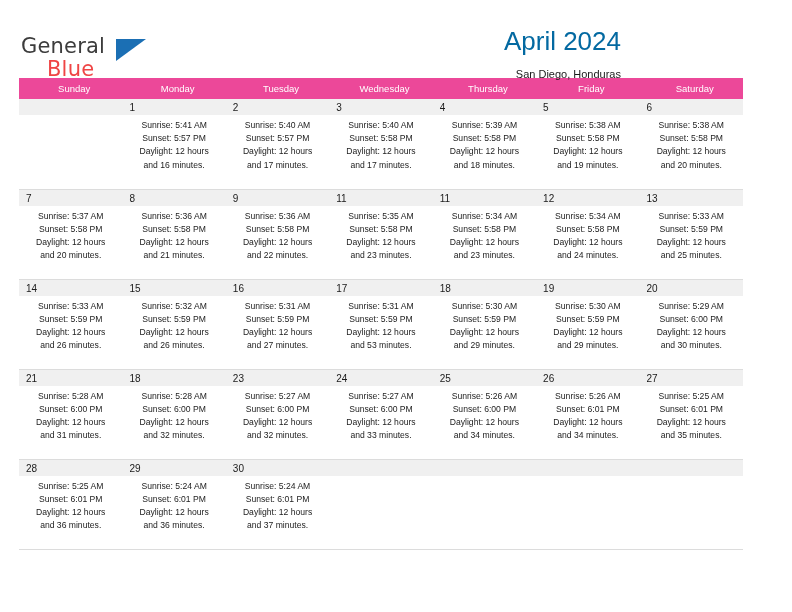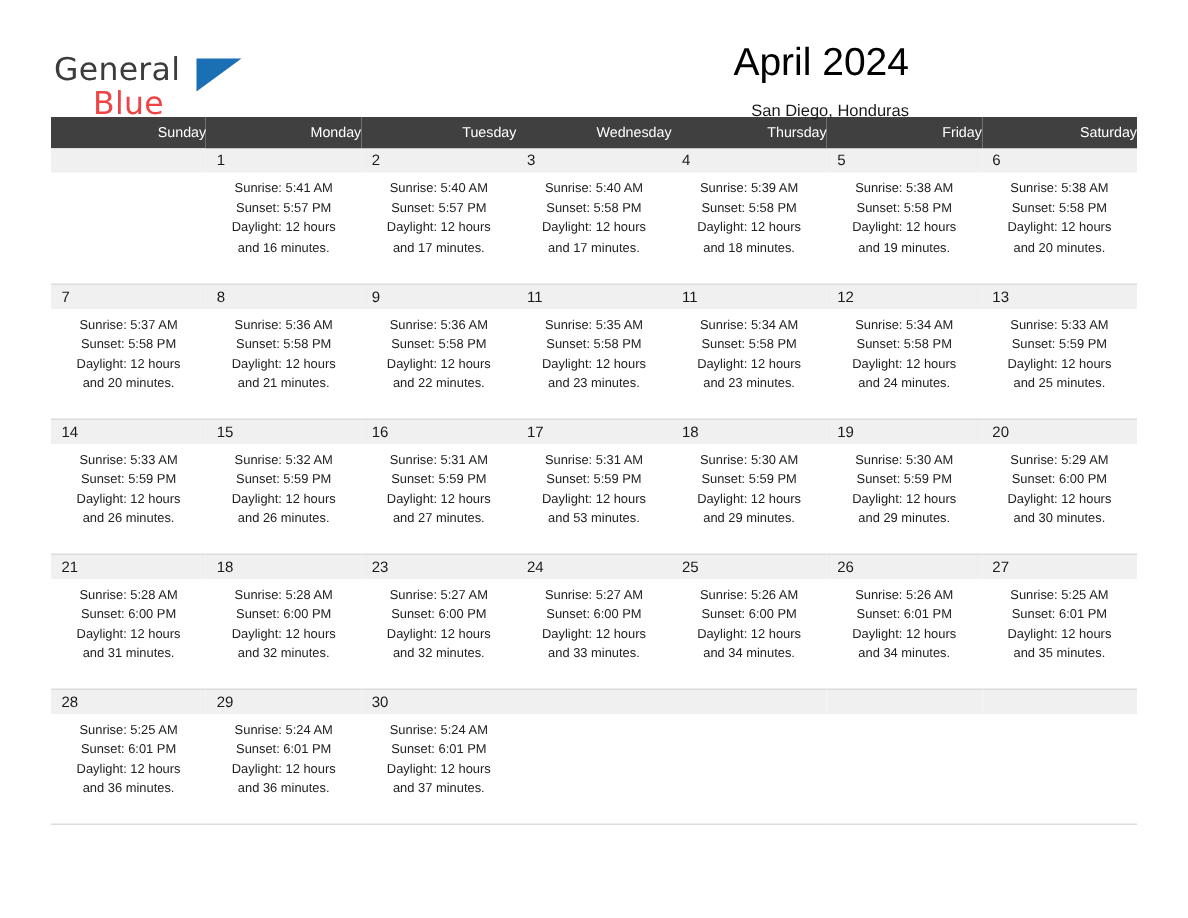--- a/index.html
+++ b/index.html
@@ -19,7 +19,7 @@
     width: 640px;
     height: 612px;
     box-sizing: border-box;
-    padding: 0 34px;
+    padding: 0 19px;
   }
 
   

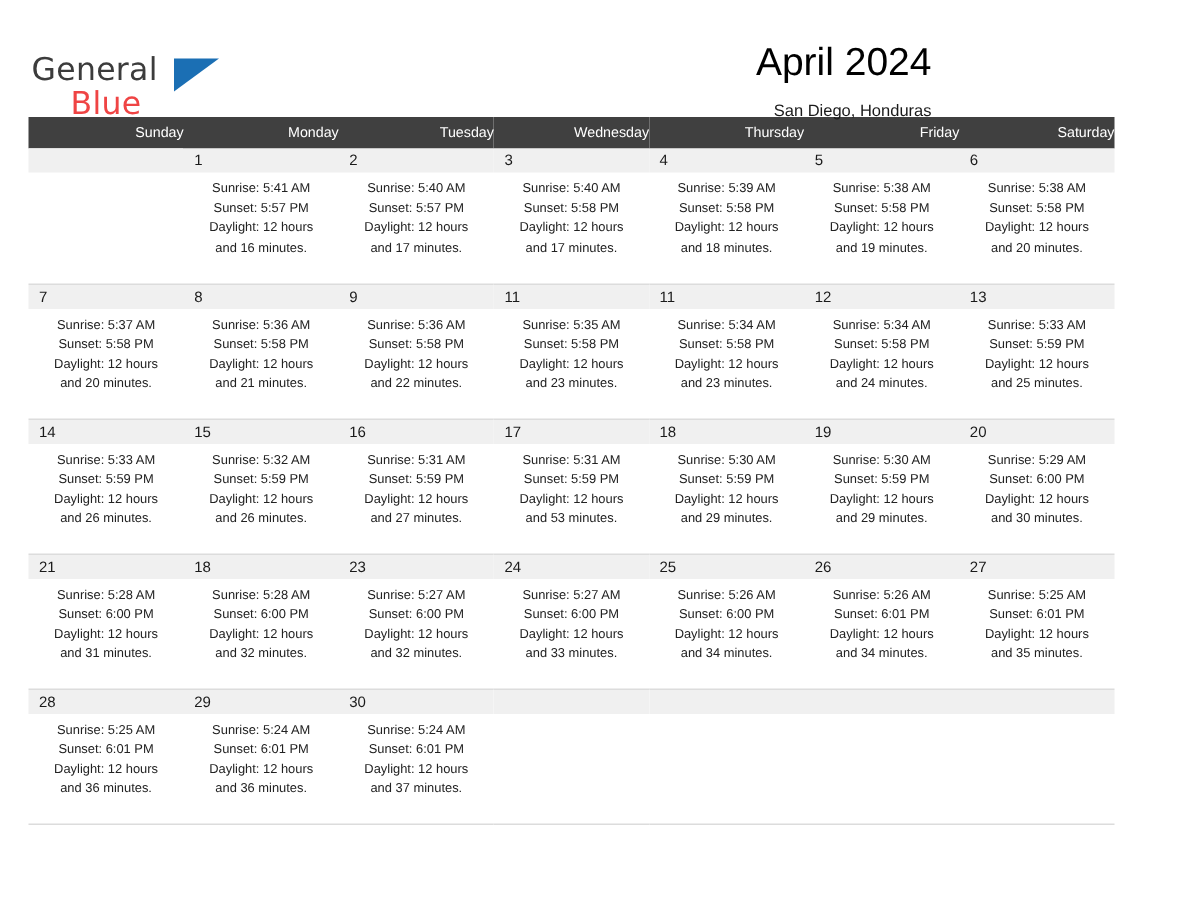--- a/index.html
+++ b/index.html
@@ -71,7 +71,7 @@
   .cal-title {
     font-size: 26px;
     font-weight: 400;
-    color: #000000;
+    color: #0369a1;
     line-height: 30px;
     font-family: "Liberation Sans", sans-serif;
     text-align: center;

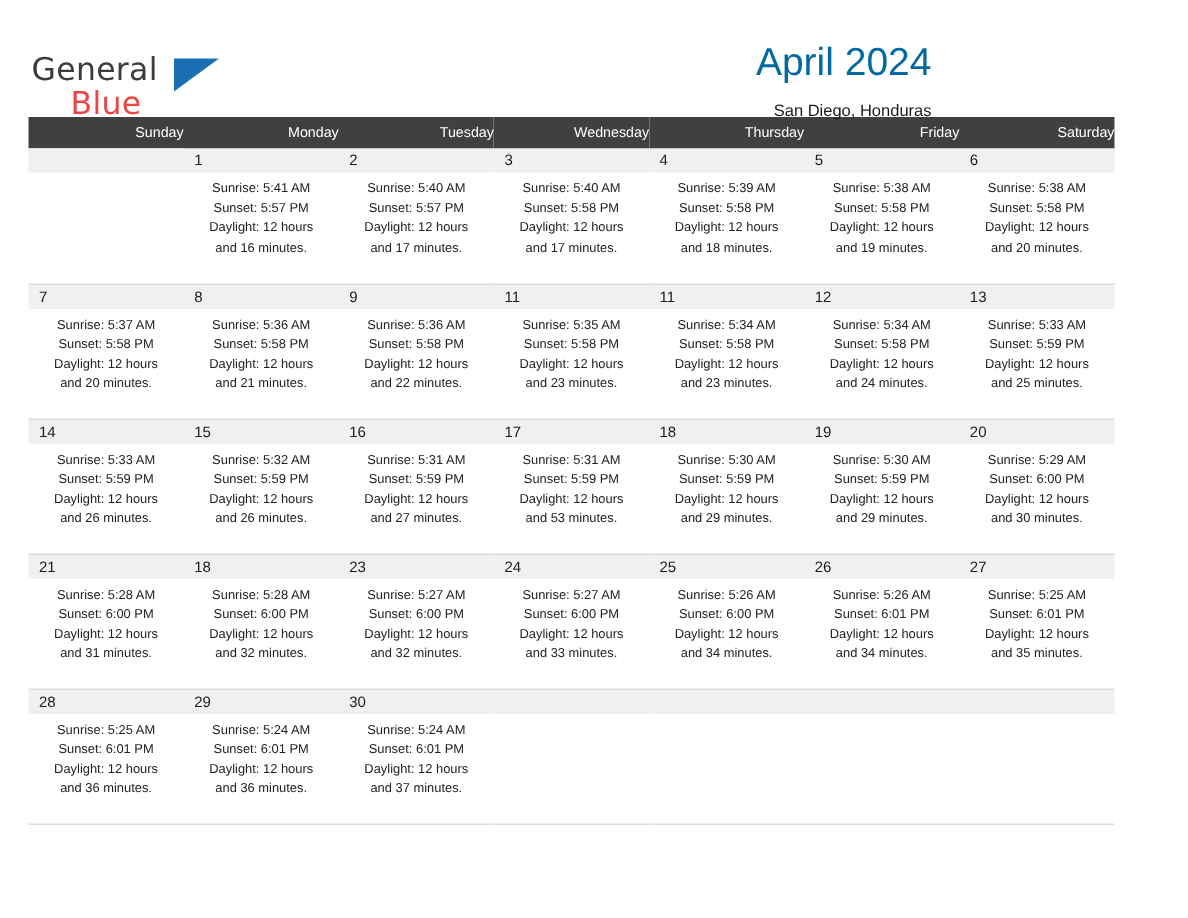--- a/index.html
+++ b/index.html
@@ -92,11 +92,11 @@
     margin-top: 6px;
   }
   table.calendar th {
-    background: #404040;
+    background: #ec4899;
     color: #ffffff;
     font-size: 9.5px;
     font-weight: 400;
-    text-align: right;
+    text-align: center;
     padding: 5px 0 5px 7px;
     height: 20px;
     box-sizing: border-box;

